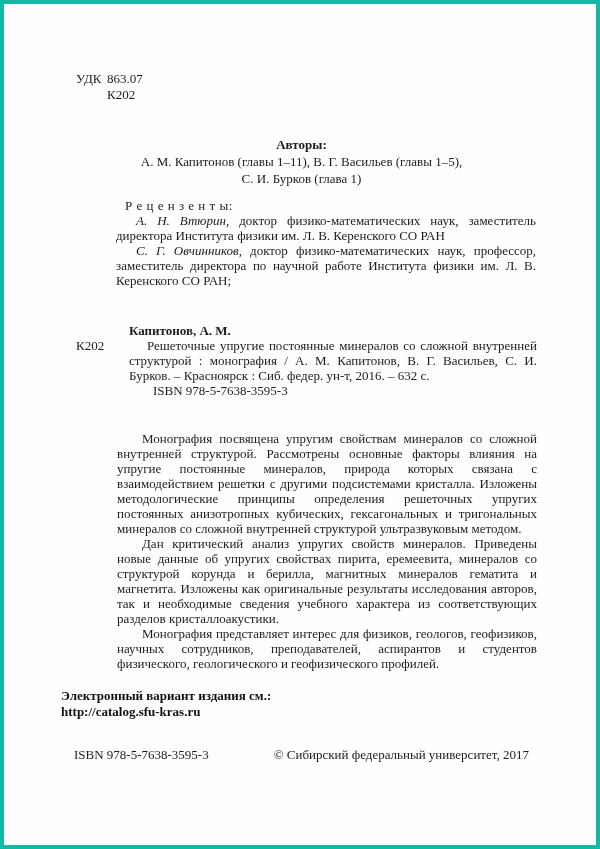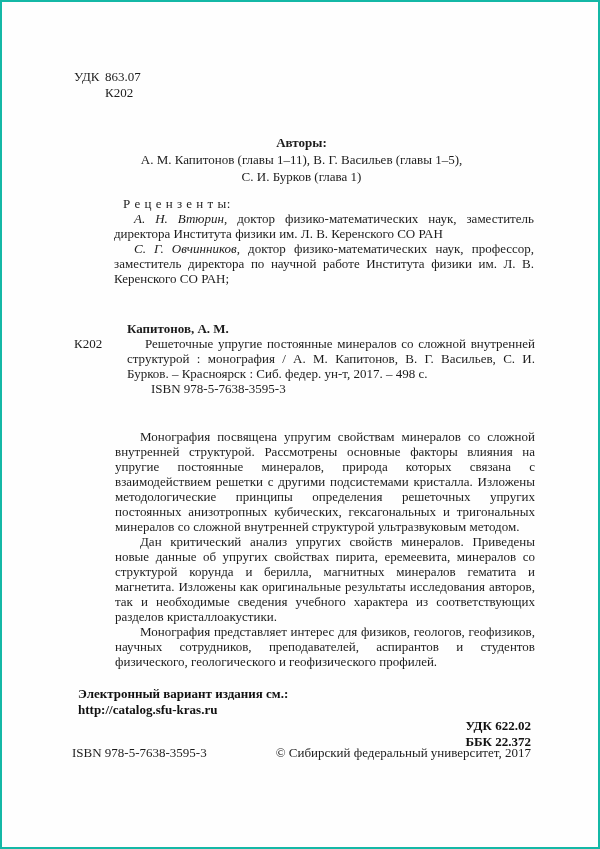--- a/index.html
+++ b/index.html
@@ -9,7 +9,7 @@
     height: 849px;
     box-sizing: border-box;
     background: #fefefe;
-    border: 2px solid #14b8a6;
+    border: 4px solid #14b8a6;
     font-family: "Liberation Serif", serif;
     font-size: 13px;
     line-height: 15px;

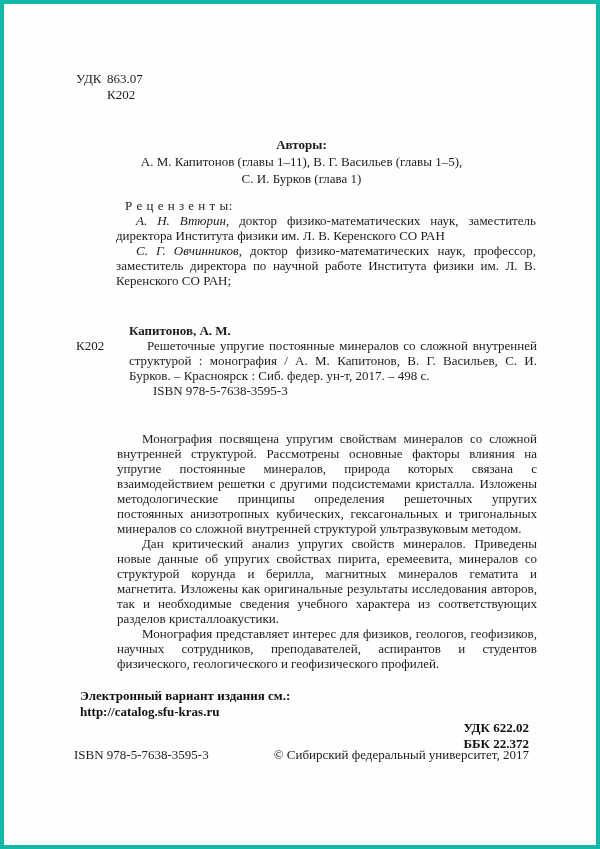--- a/index.html
+++ b/index.html
@@ -91,7 +91,7 @@
       <div class="card-kcode">К202</div>
       <div class="card-content">
         <div class="card-author">Капитонов, А. М.</div>
-        <p class="card-desc">Решеточные упругие постоянные минералов со сложной внутренней структурой : монография / А. М. Капитонов, В. Г. Васильев, С. И. Бурков. – Красноярск : Сиб. федер. ун-т, 2017. – 498 с.</p>
+        <p class="card-desc">Решеточные упругие постоянные минералов со сложной внутренней структурой : монография / А. М. Капитонов, В. Г. Васильев, С. И. Бурков. – Красноярск : Сиб. федер. ун-т, 2016. – 632 с.</p>
         <div class="card-isbn">ISBN 978-5-7638-3595-3</div>
       </div>
     </div>

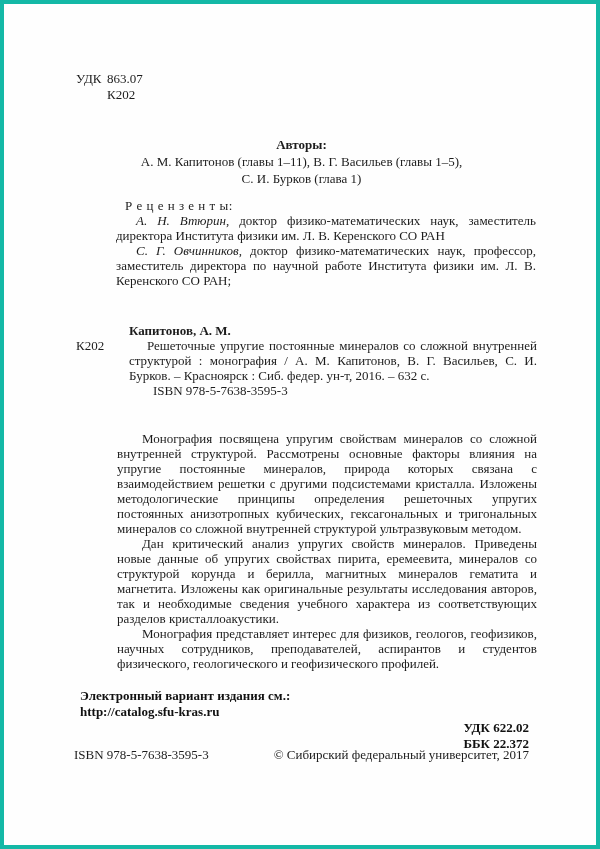--- a/index.html
+++ b/index.html
@@ -48,9 +48,9 @@
 
   
   .footer-row1 {
-    position: absolute; top: 684px; left: 76px; right: 67px;
+    position: absolute; top: 684px; left: 57px; right: 67px;
     display: flex; justify-content: space-between;
-    font-weight: bold; line-height: 16px; color: #111; flex-direction: column;
+    font-weight: bold; line-height: 16px; color: #111;
   }
   .footer-codes { text-align: right; }
   .footer-row2 {

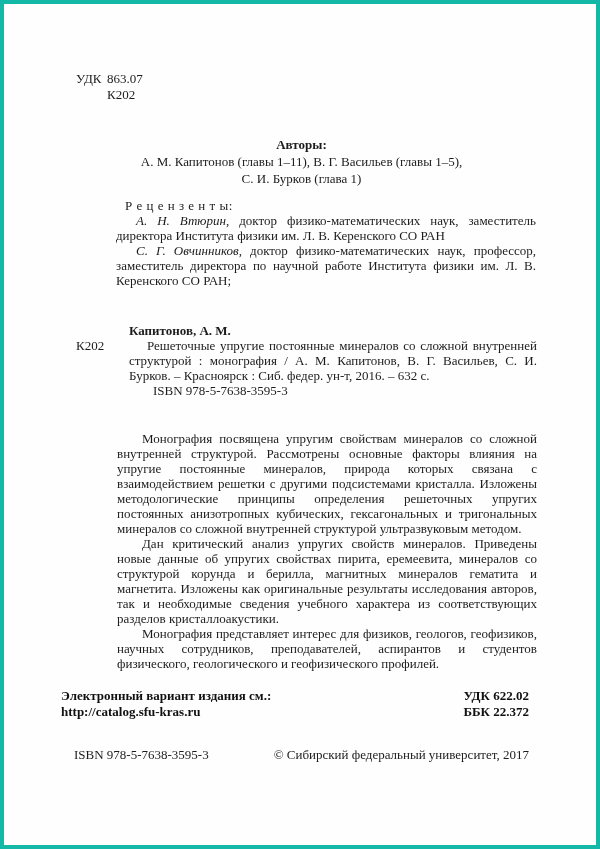--- a/index.html
+++ b/index.html
@@ -109,10 +109,6 @@
       <div>Электронный вариант издания см.:</div>
       <div>http://catalog.sfu-kras.ru</div>
     </div>
-    <div class="footer-codes">
-      <div>УДК 622.02</div>
-      <div>ББК 22.372</div>
-    </div>
   </div>
 
   <div class="footer-row2">

